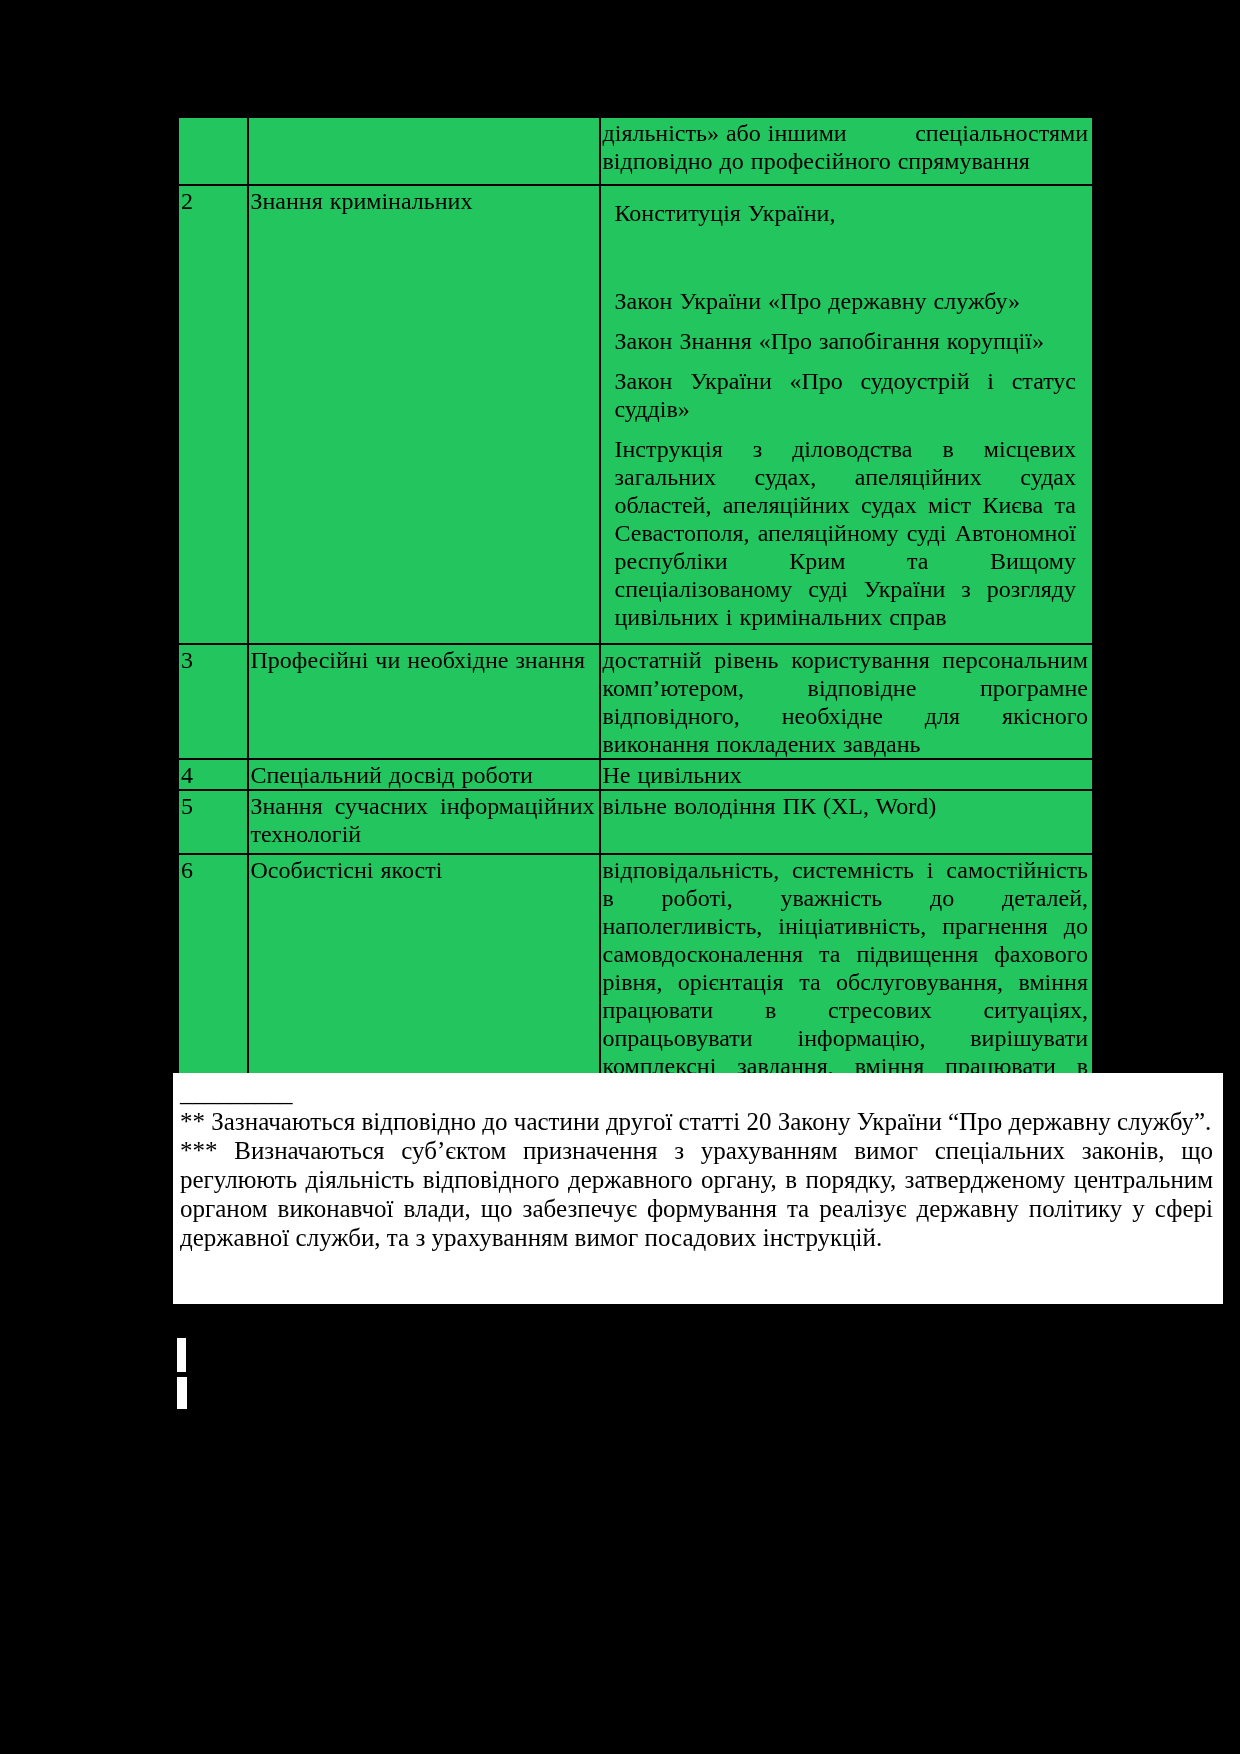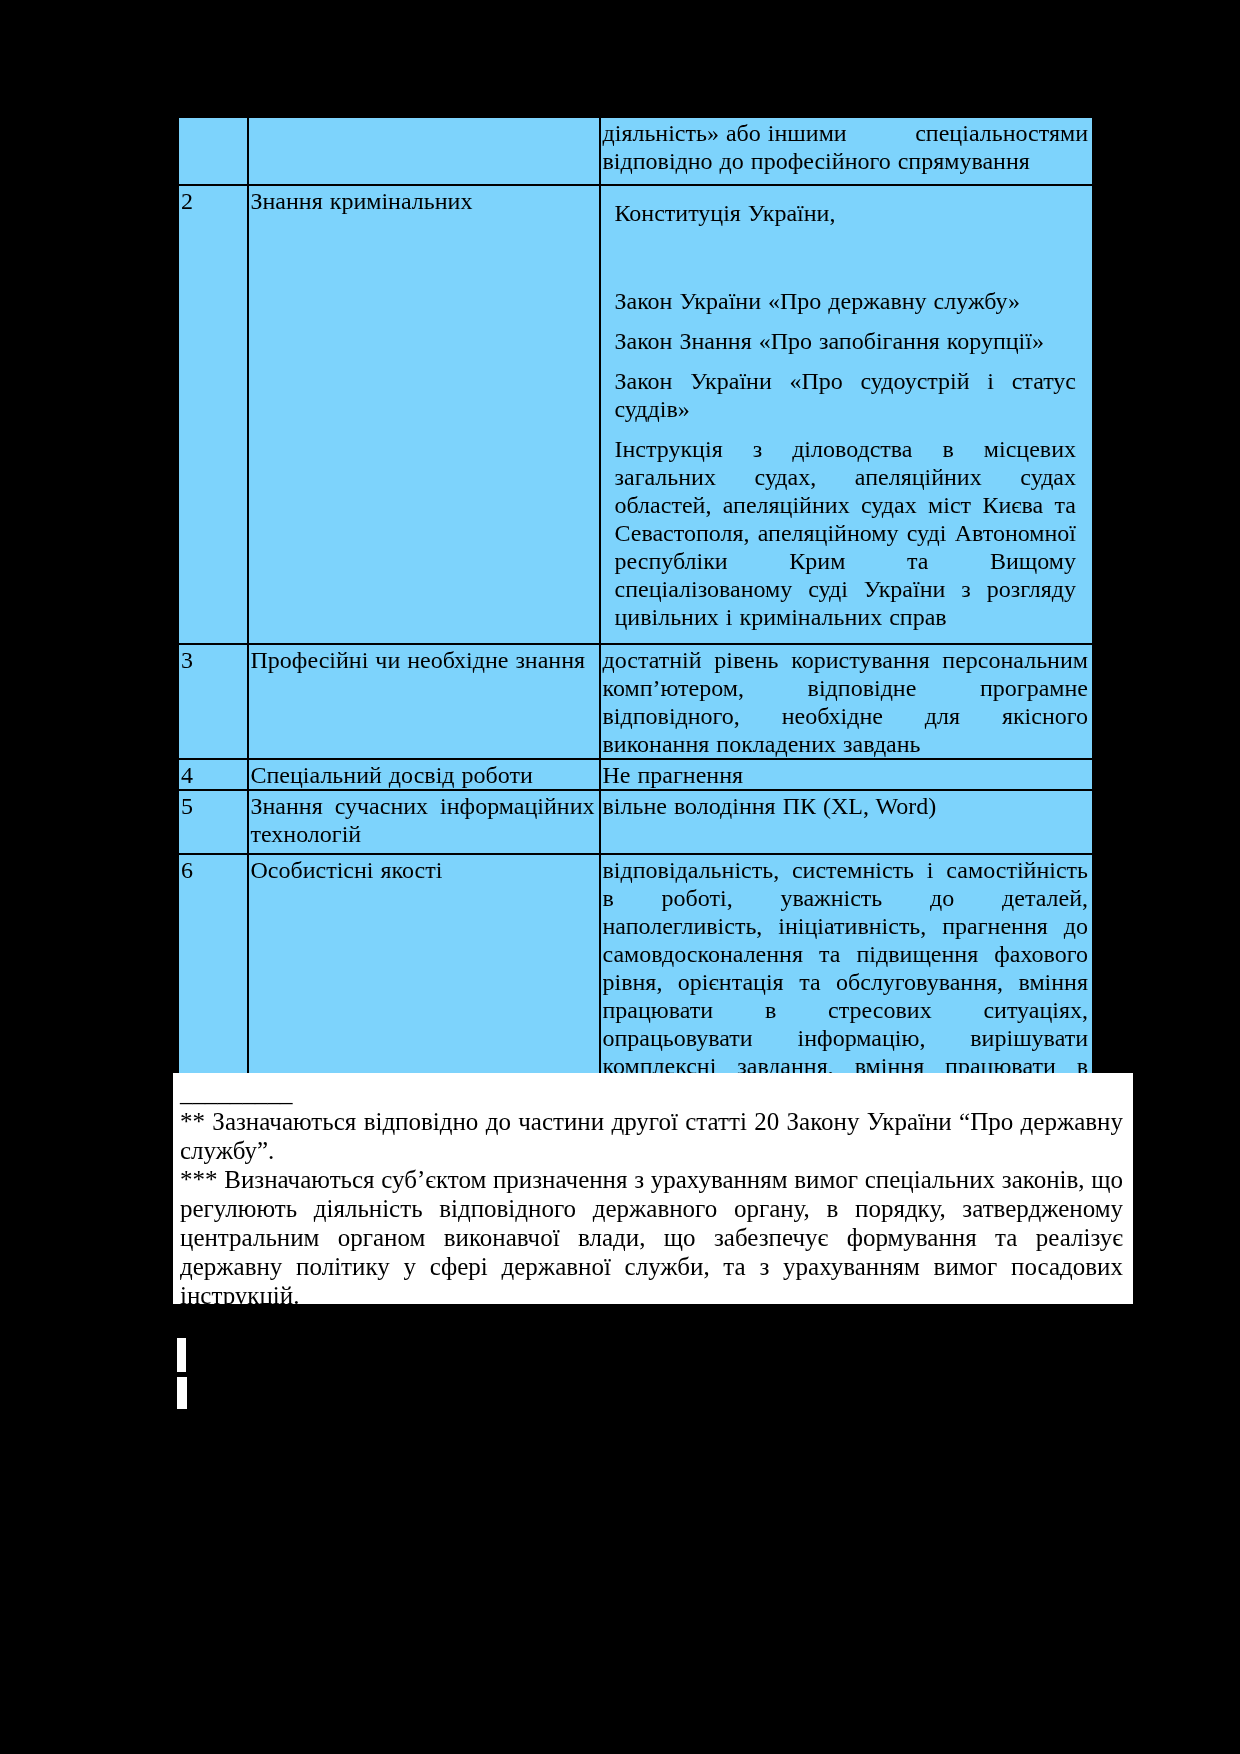--- a/index.html
+++ b/index.html
@@ -28,7 +28,7 @@
     width: 916px;
     border-collapse: collapse;
     table-layout: fixed;
-    background: #7dd3fc;
+    background: #22c55e;
     border: 3px solid #000000;
   }
   table.req-table td {

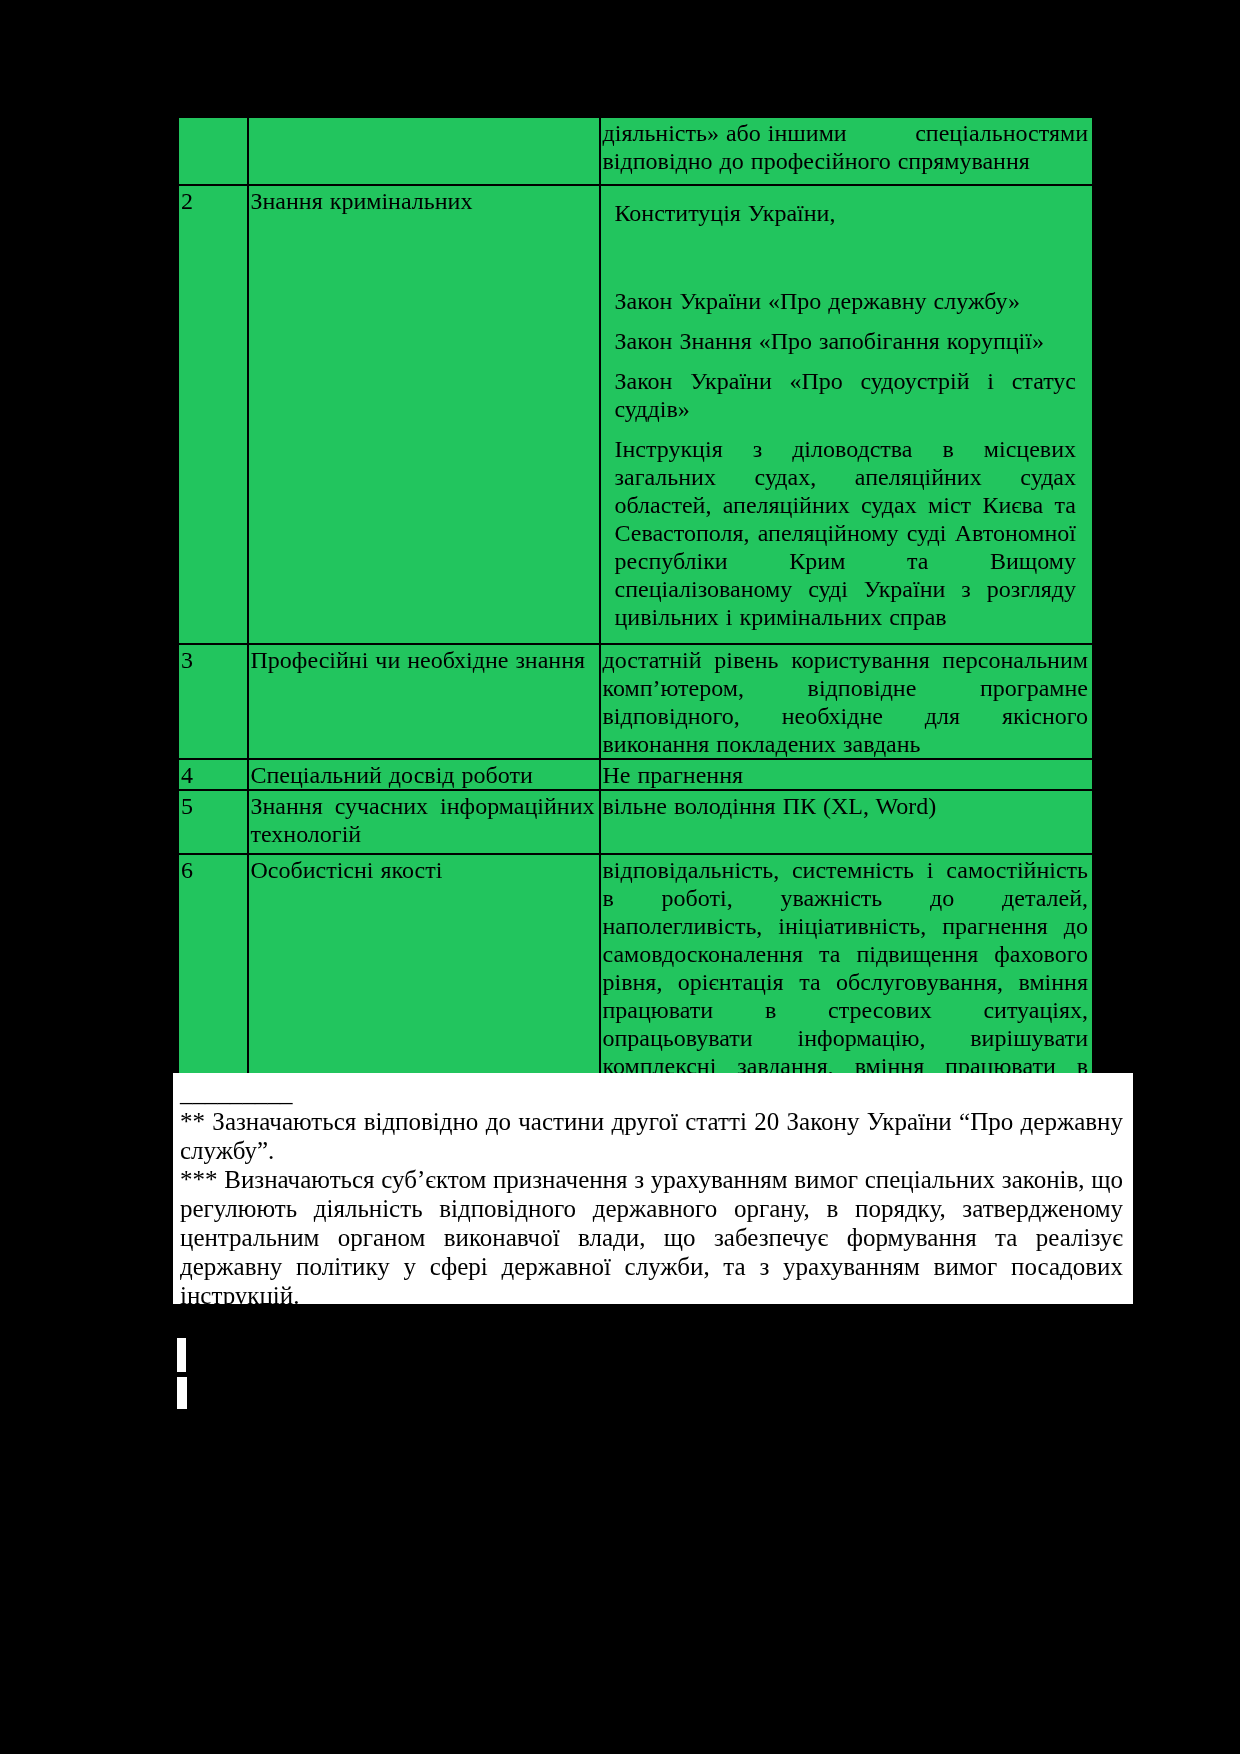--- a/index.html
+++ b/index.html
@@ -132,7 +132,7 @@
       <tr style="height:30px">
         <td class="cell-num">4</td>
         <td class="cell-label">Спеціальний досвід роботи</td>
-        <td class="cell-content">Не прагнення</td>
+        <td class="cell-content">Не цивільних</td>
       </tr>
 
       <tr style="height:64px">

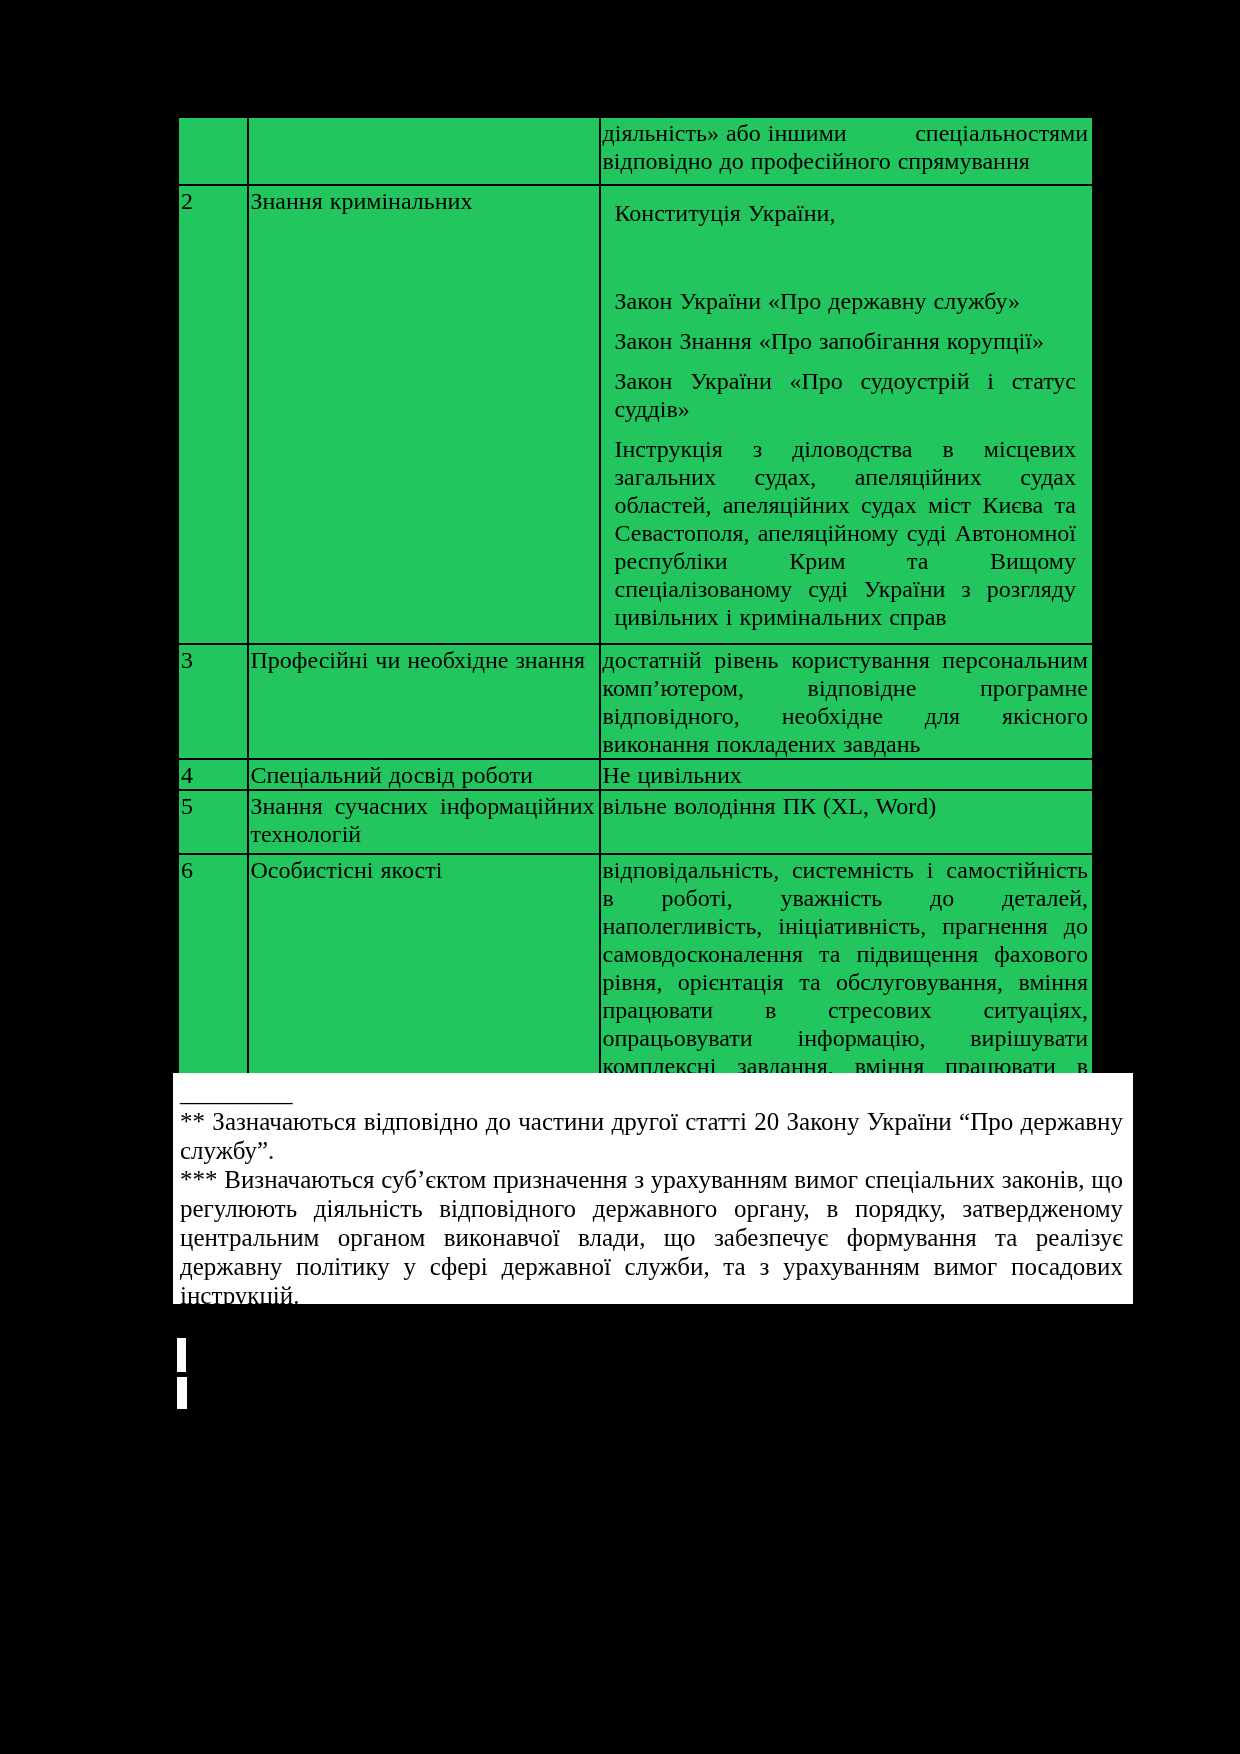--- a/index.html
+++ b/index.html
@@ -63,7 +63,7 @@
     position: absolute;
     left: 173px;
     top: 1073px;
-    width: 960px;
+    width: 1050px;
     height: 231px;
     background: #ffffff;
     box-sizing: border-box;

